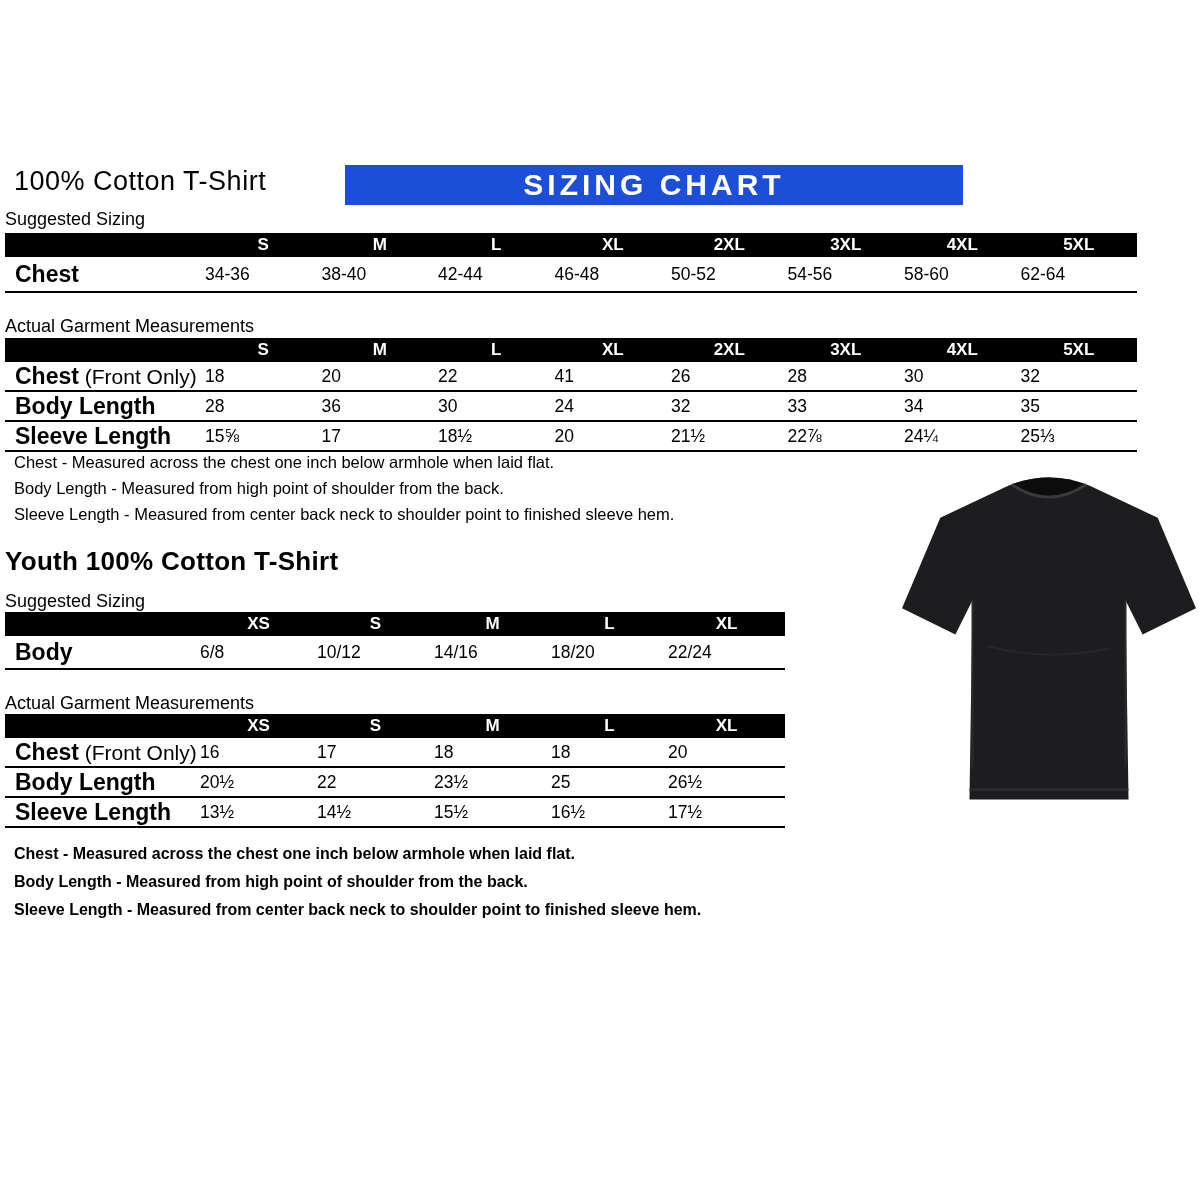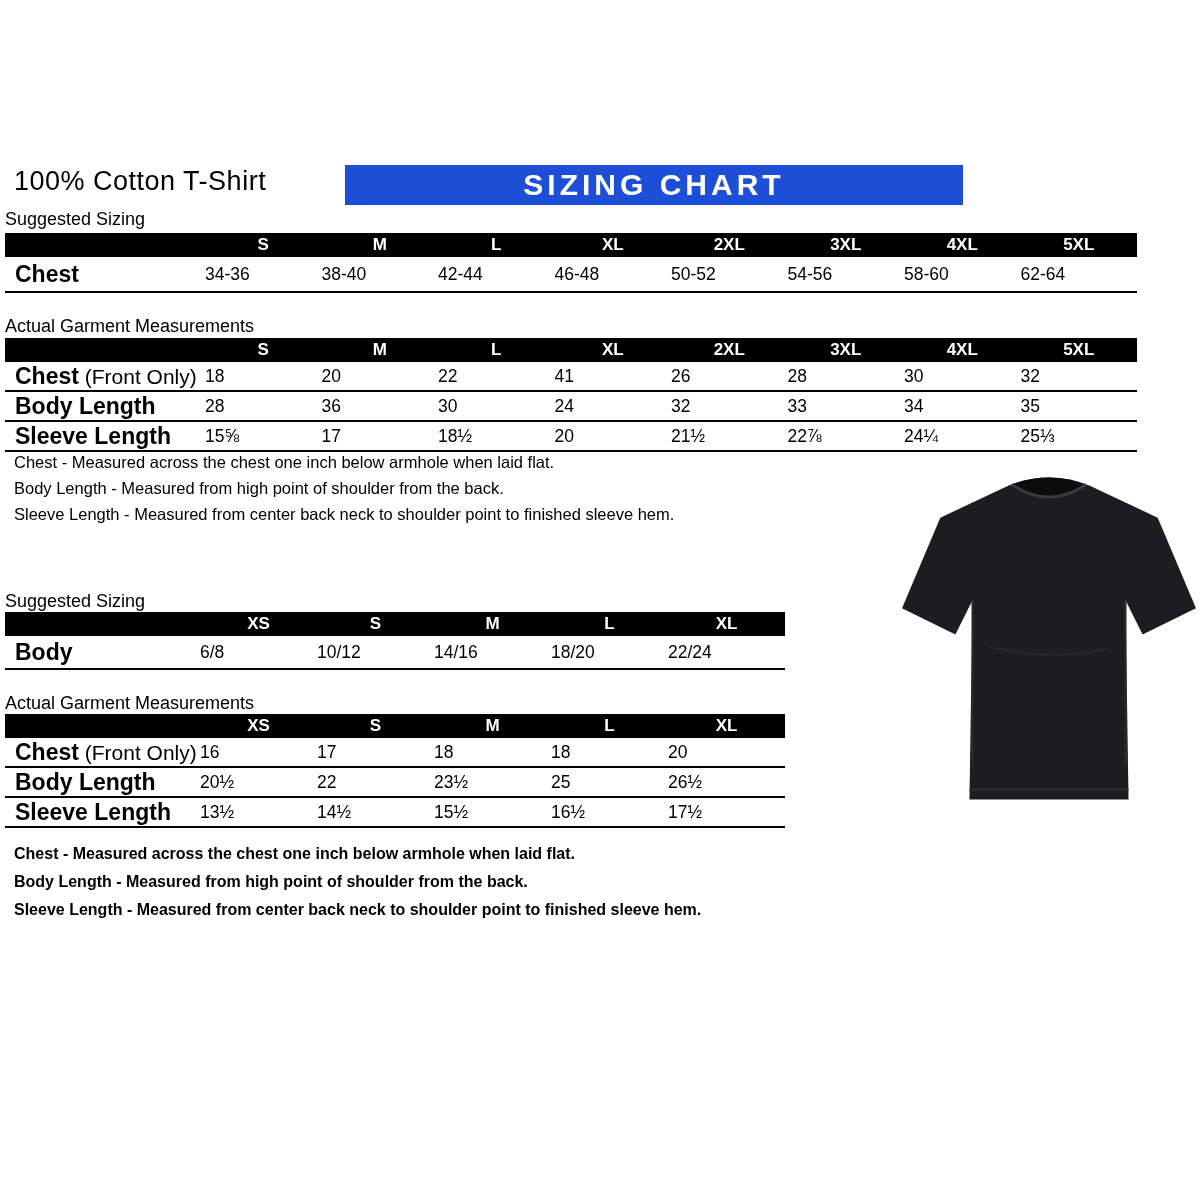--- a/index.html
+++ b/index.html
@@ -154,6 +154,7 @@
   <div class="note" style="top:479px;">Body Length - Measured from high point of shoulder from the back.</div>
   <div class="note" style="top:505px;">Sleeve Length - Measured from center back neck to shoulder point to finished sleeve hem.</div>
 
+  <div class="youth-title">Youth 100% Cotton T-Shirt</div>
 
   <div class="section-label" style="left:5px;top:591px;">Suggested Sizing</div>
 

